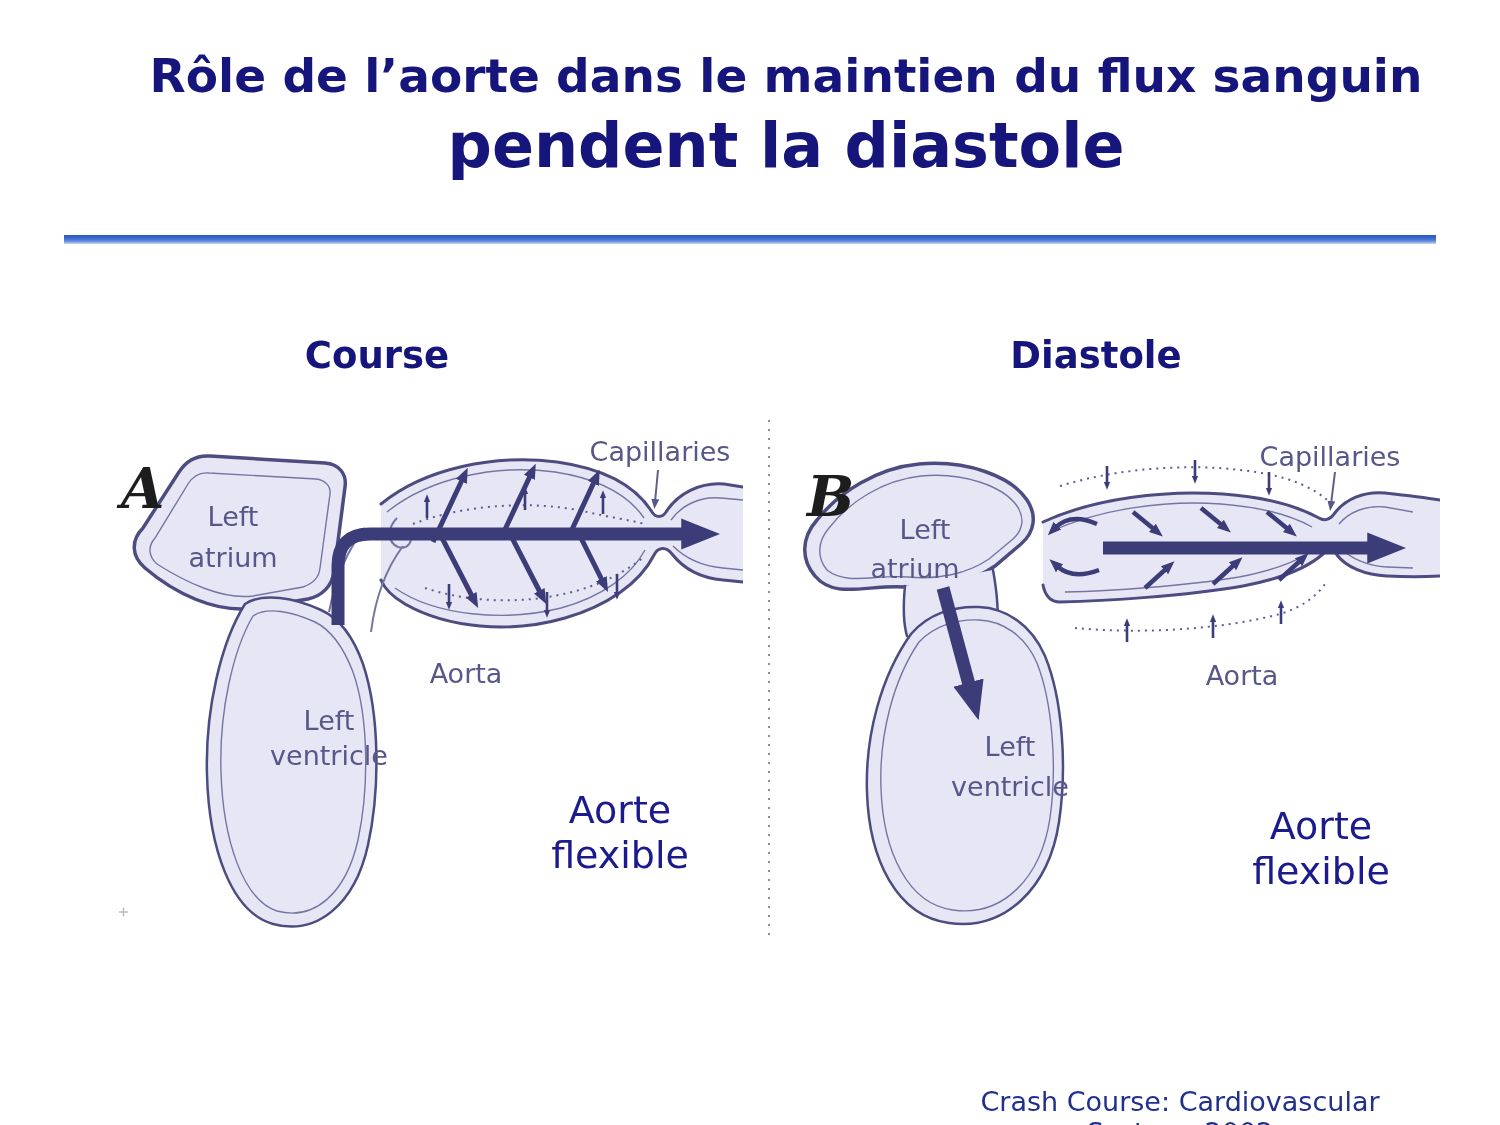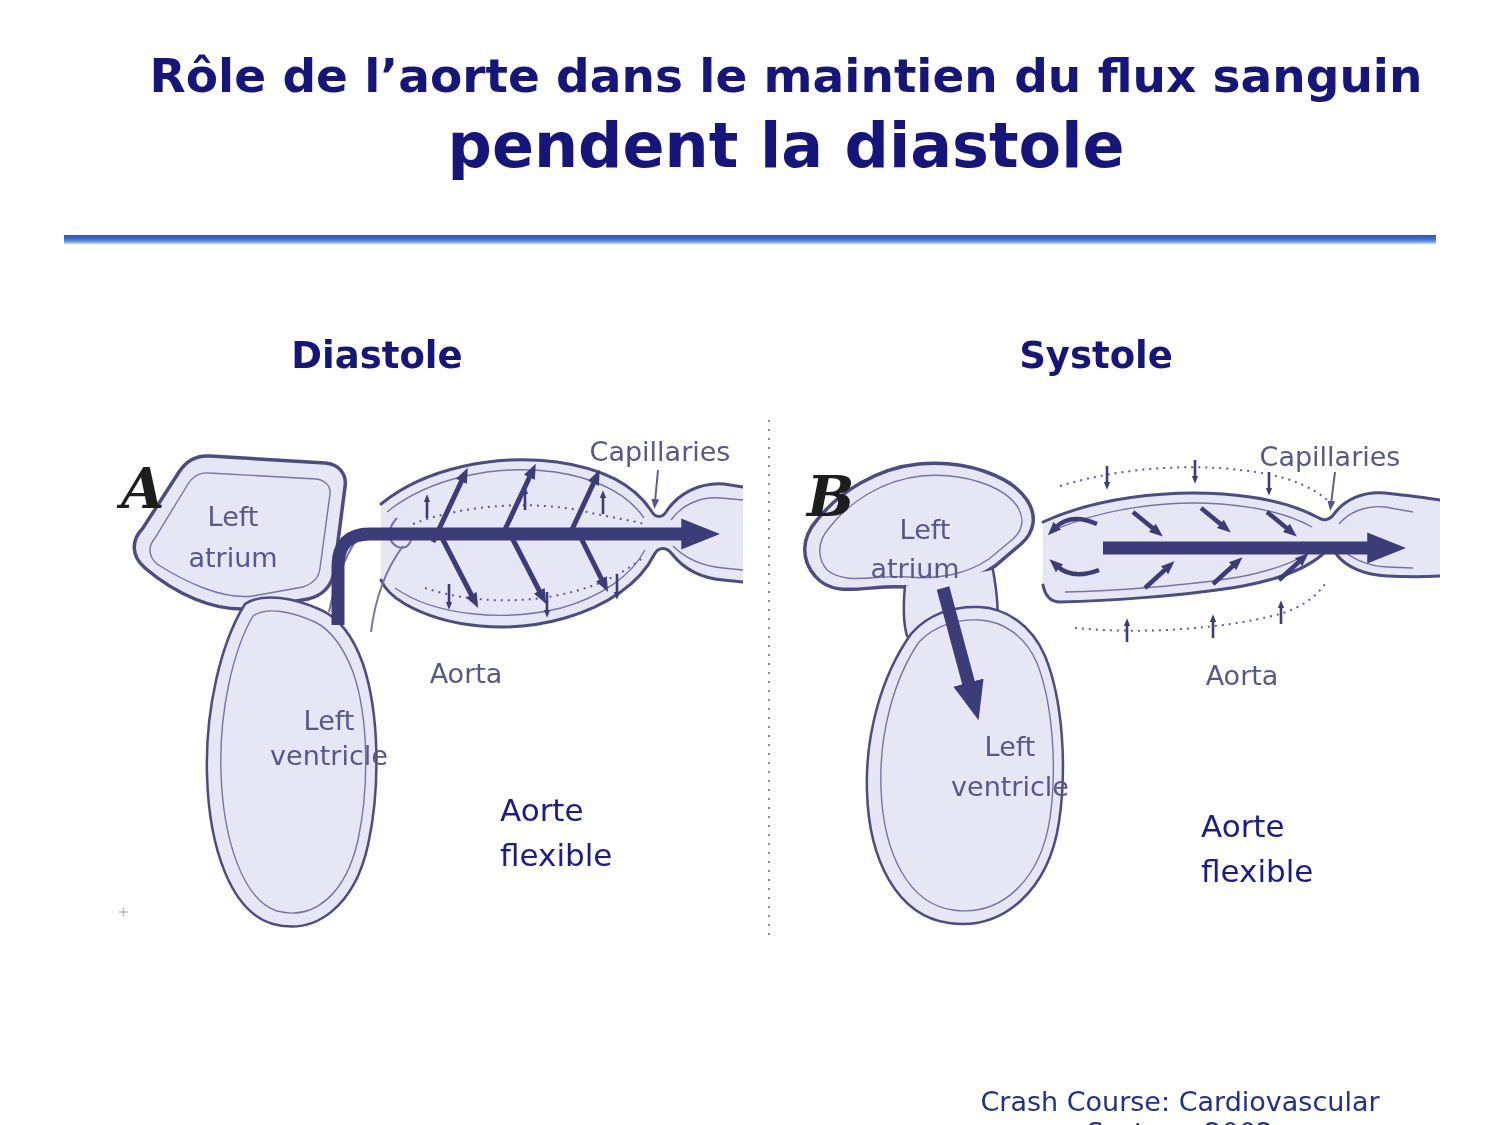--- a/index.html
+++ b/index.html
@@ -55,7 +55,7 @@
 
   <div class="rule"></div>
 
-  <div class="col-heading left">Diastole</div>
+  <div class="col-heading left">Course</div>
   <div class="col-heading right">Systole</div>
 
   <div class="figure a">

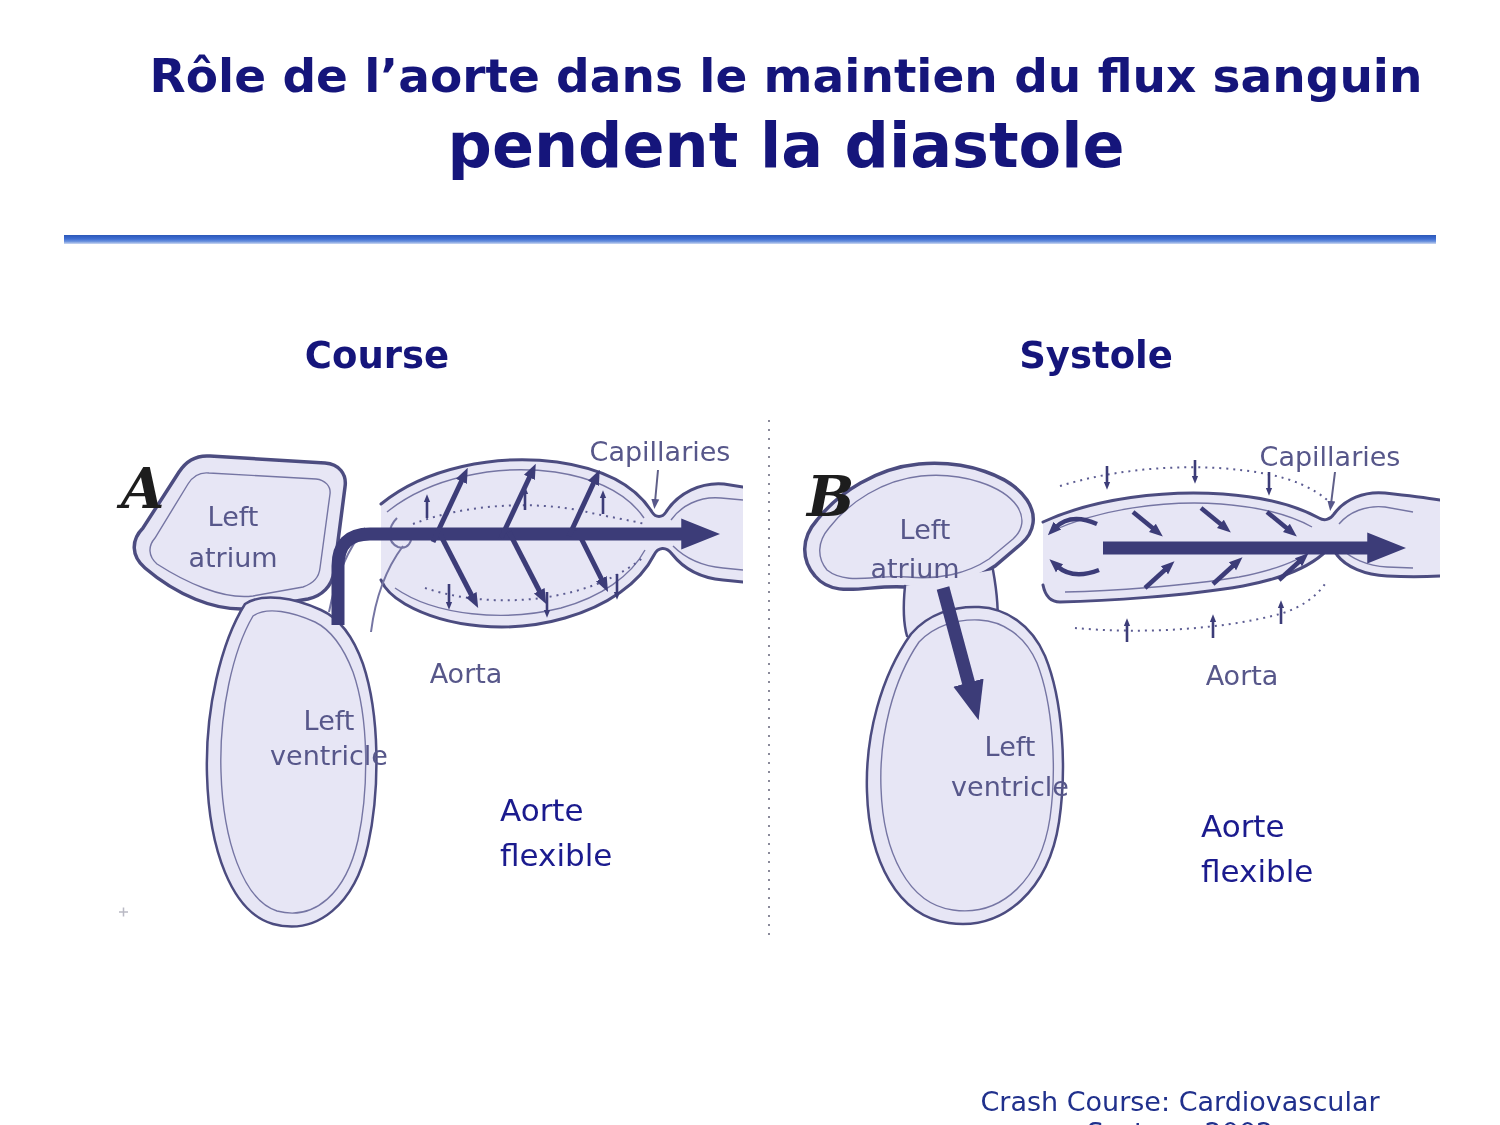--- a/index.html
+++ b/index.html
@@ -56,7 +56,7 @@
   <div class="rule"></div>
 
   <div class="col-heading left">Course</div>
-  <div class="col-heading right">Systole</div>
+  <div class="col-heading right">Diastole</div>
 
   <div class="figure a">
     <svg viewBox="0 0 648 515" width="648" height="515">

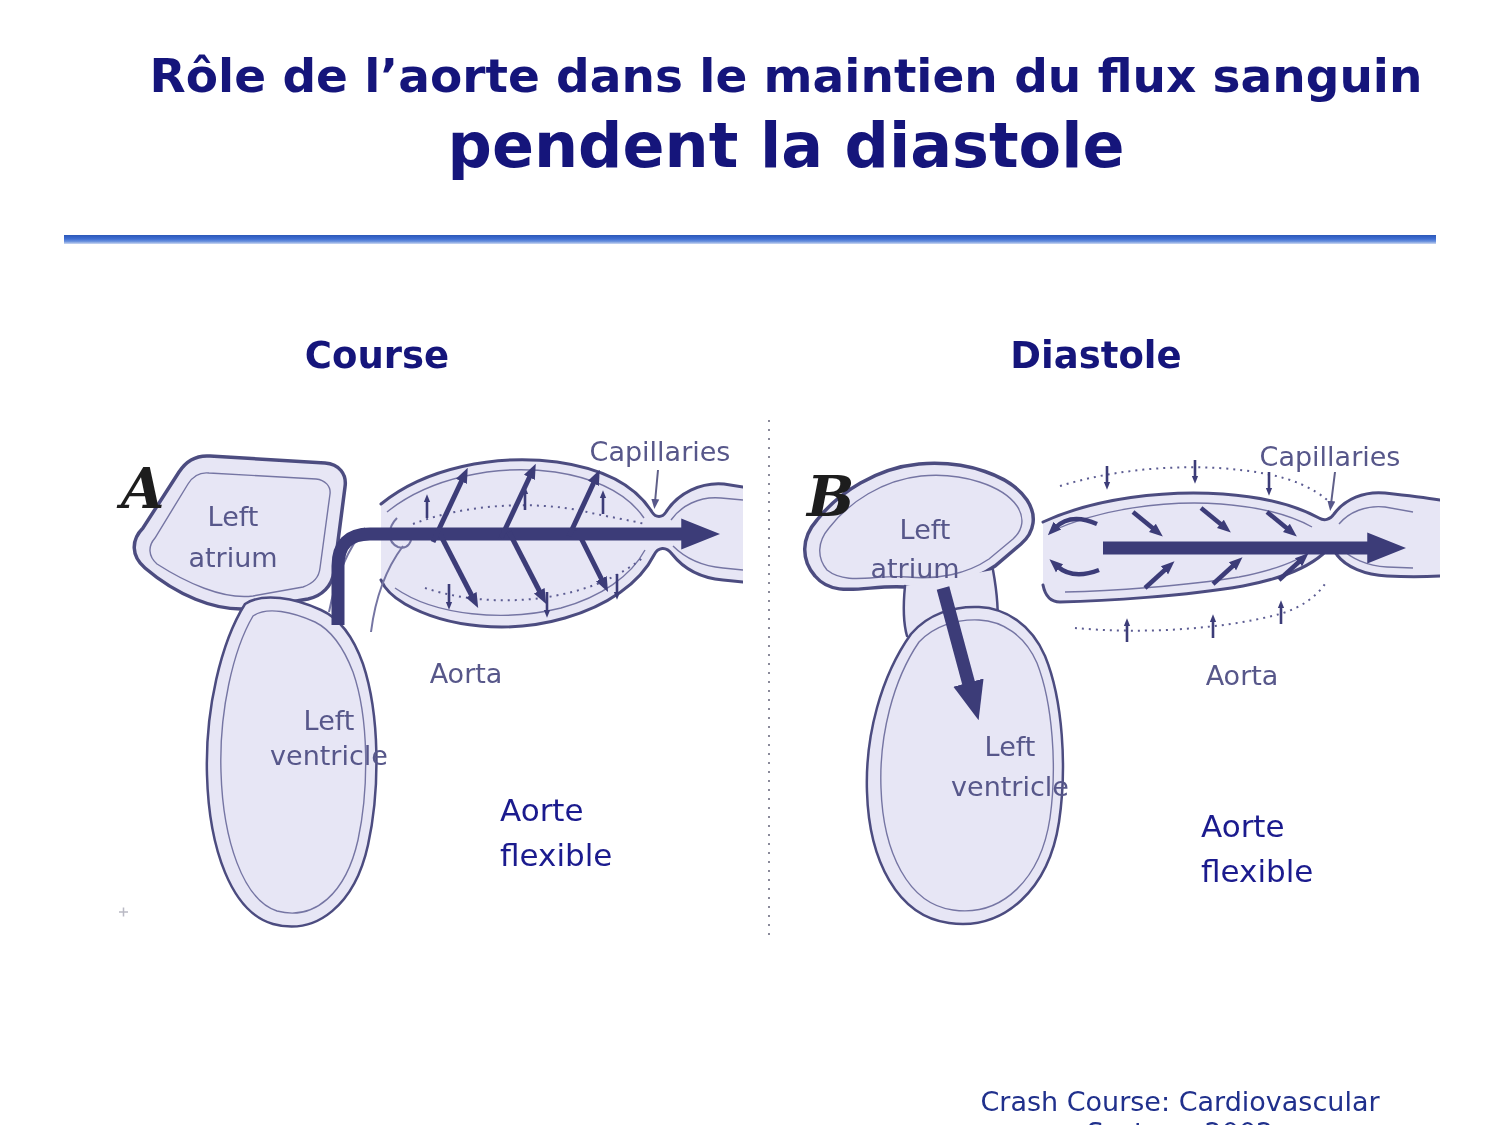--- a/index.html
+++ b/index.html
@@ -20,8 +20,8 @@
   .figure{position:absolute;top:420px;}
   .figure.a{left:95px;width:648px;height:515px;}
   .figure.b{left:765px;width:675px;height:520px;}
-  .caption{position:absolute;width:240px;text-align:left;z-index:5;
-    color:var(--c-caption,#1b1b8e);font-size:31px;line-height:45px;}
+  .caption{position:absolute;width:240px;text-align:center;z-index:5;
+    color:var(--c-caption,#1b1b8e);font-size:38px;line-height:45px;}
   .caption.left{left:500px;top:788px;}
   .caption.right{left:1201px;top:804px;}
   .citation{position:absolute;top:1086px;left:935px;width:490px;text-align:center;

